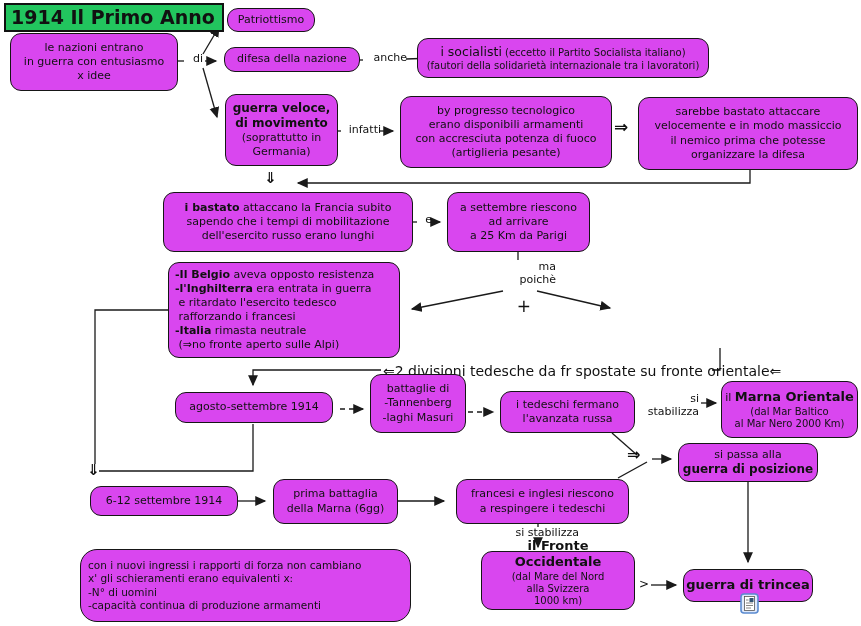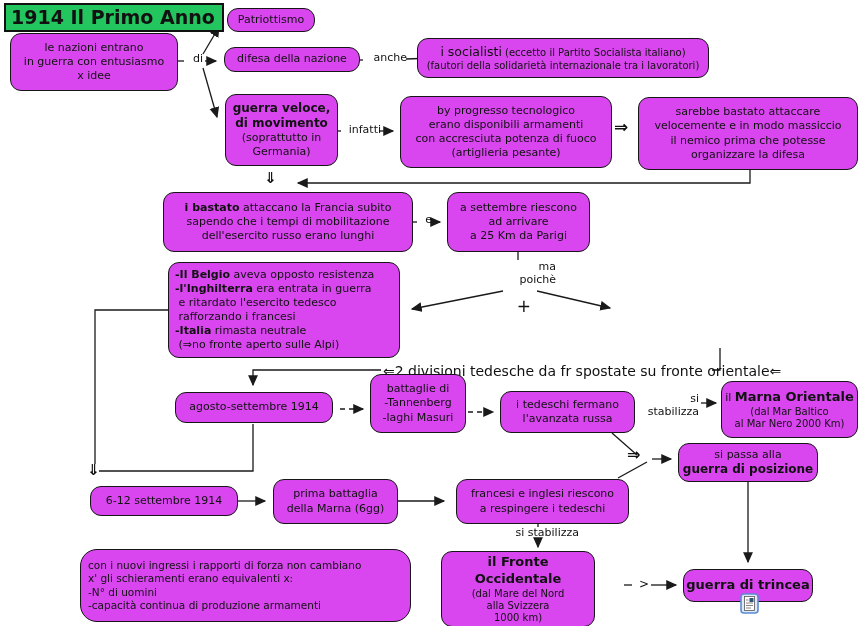--- a/index.html
+++ b/index.html
@@ -166,7 +166,7 @@
   <div class="node pre" style="left:456px;top:479px;width:173px;height:45px;">francesi e inglesi riescono
 a respingere i tedeschi</div>
 
-  <div class="node" style="left:441px;top:551px;width:154px;height:76px;">
+  <div class="node" style="left:481px;top:551px;width:154px;height:59px;justify-content:flex-end;">
     <div class="b13">il Fronte Occidentale</div>
     <div class="small pre">(dal Mare del Nord
 alla Svizzera

